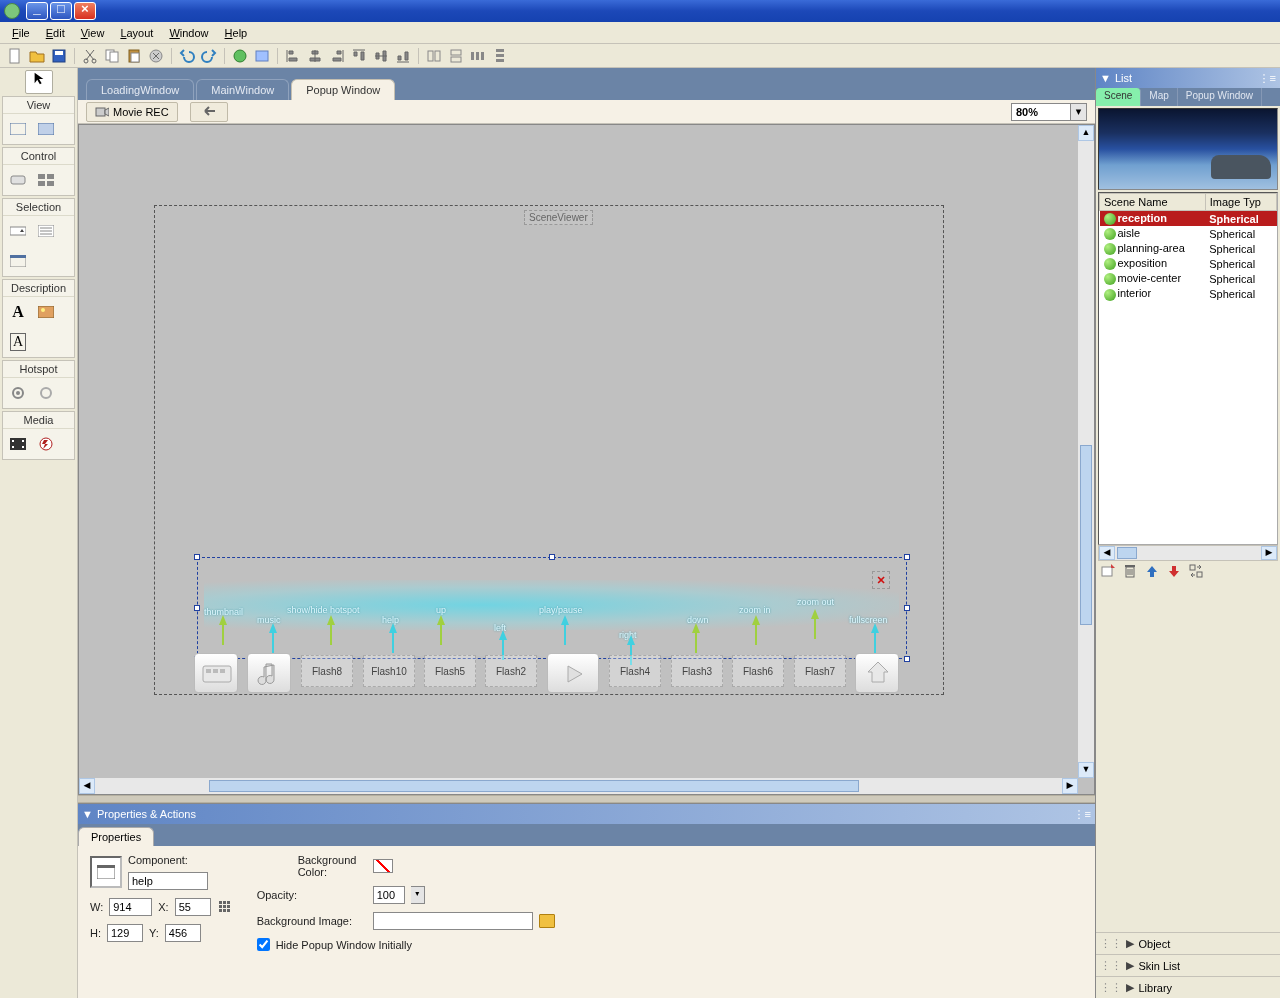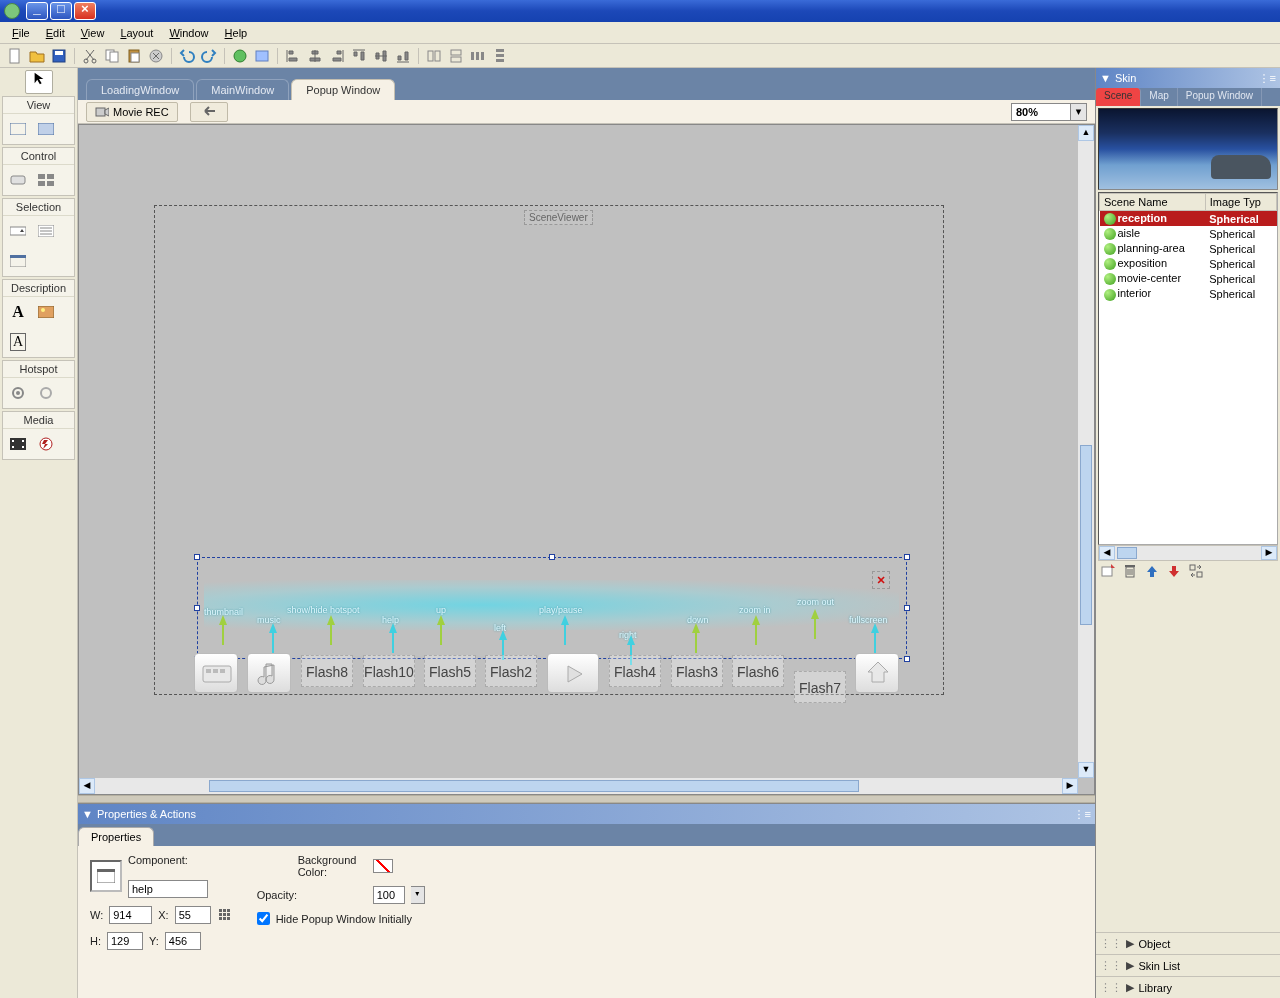--- a/index.html
+++ b/index.html
@@ -947,7 +947,7 @@
   <div class="right-panel">
     <div class="right-hdr">
       <span class="tri">▼</span>
-      <span>Skin</span>
+      <span>List</span>
       <span class="icn">⋮≡</span>
     </div>
     <div class="right-tabs">

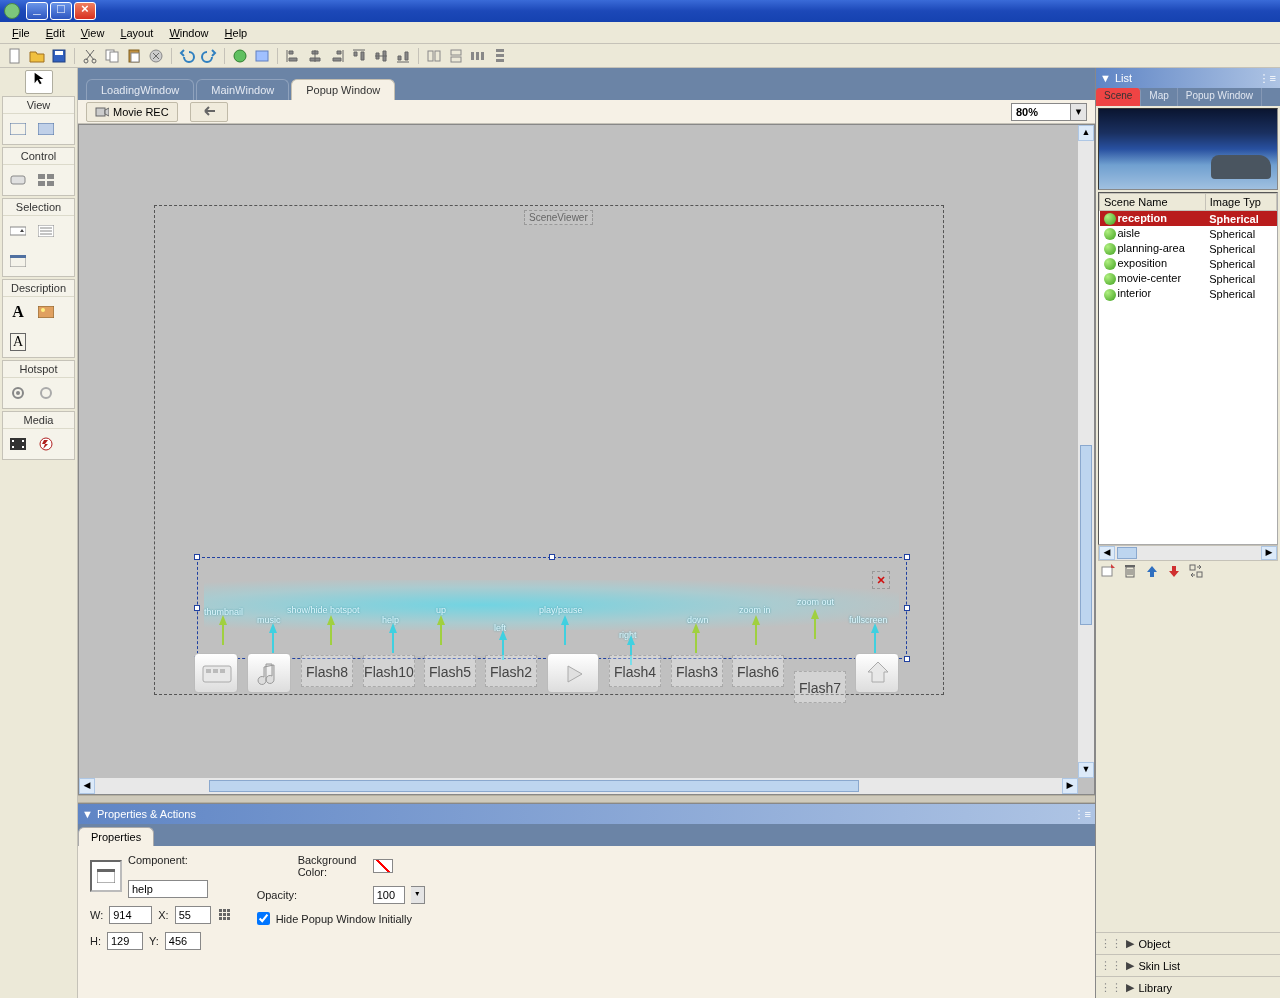--- a/index.html
+++ b/index.html
@@ -395,7 +395,7 @@
   cursor: pointer;
 }
 .r-tab.active {
-  background: #ef4444;
+  background: #86efac;
   color: #333;
   border-radius: 4px 4px 0 0;
 }

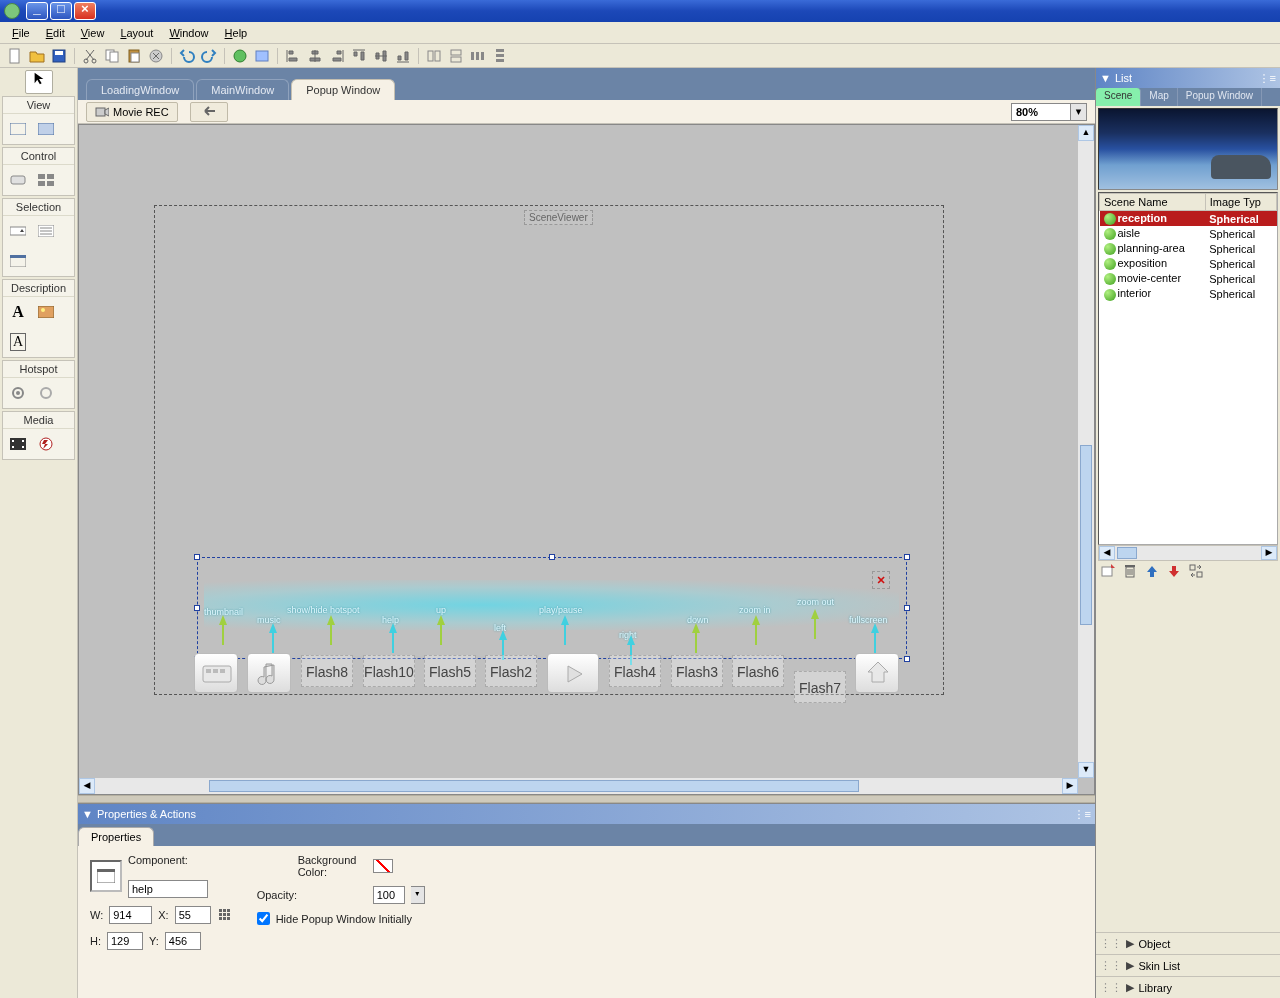--- a/index.html
+++ b/index.html
@@ -286,7 +286,7 @@
   height: 32px;
   border: 1px dashed #aaa;
   background: rgba(255,255,255,0.3);
-  font-size: 14px;
+  font-size: 10px;
   text-align: center;
   line-height: 32px;
   color: #444;

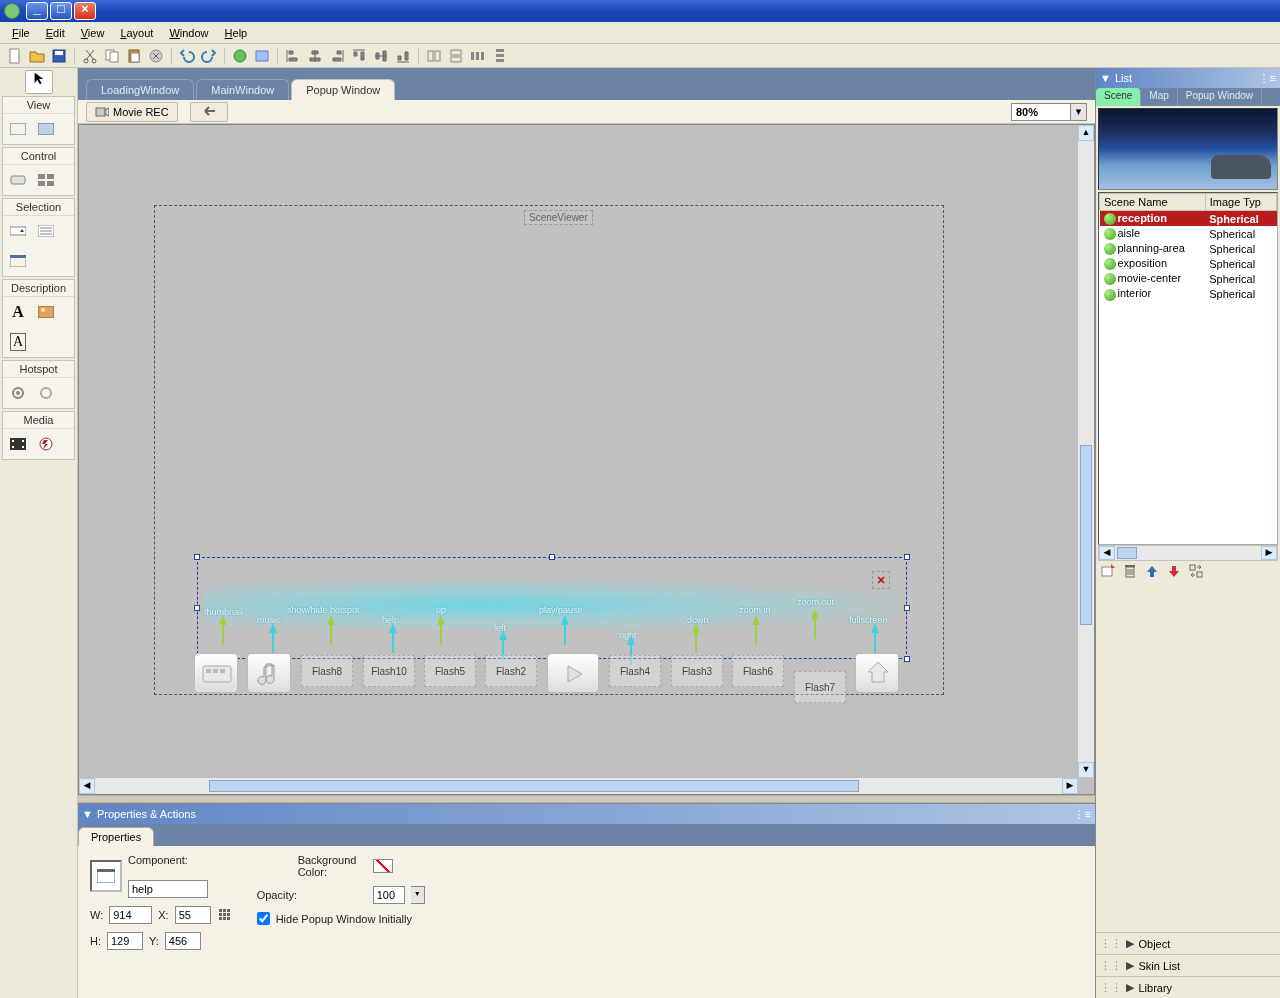--- a/index.html
+++ b/index.html
@@ -858,7 +858,7 @@
       <div class="flash-btn-box" style="left:530px; top:530px;">Flash4</div>
       <div class="flash-btn-box" style="left:592px; top:530px;">Flash3</div>
       <div class="flash-btn-box" style="left:653px; top:530px;">Flash6</div>
-      <div class="flash-btn-box" style="left:715px; top:546px;">Flash7</div>
+      <div class="flash-btn-box" style="left:715px; top:530px;">Flash7</div>
       <div class="flash-img-box" style="left:776px; top:528px;"><svg width="44" height="40" viewBox="0 0 44 40">
             <path d="M22 8l10 10-4 0 0 10-12 0 0-10-4 0z" fill="#e8e8e8" stroke="#aaa"></path>
           </svg></div>

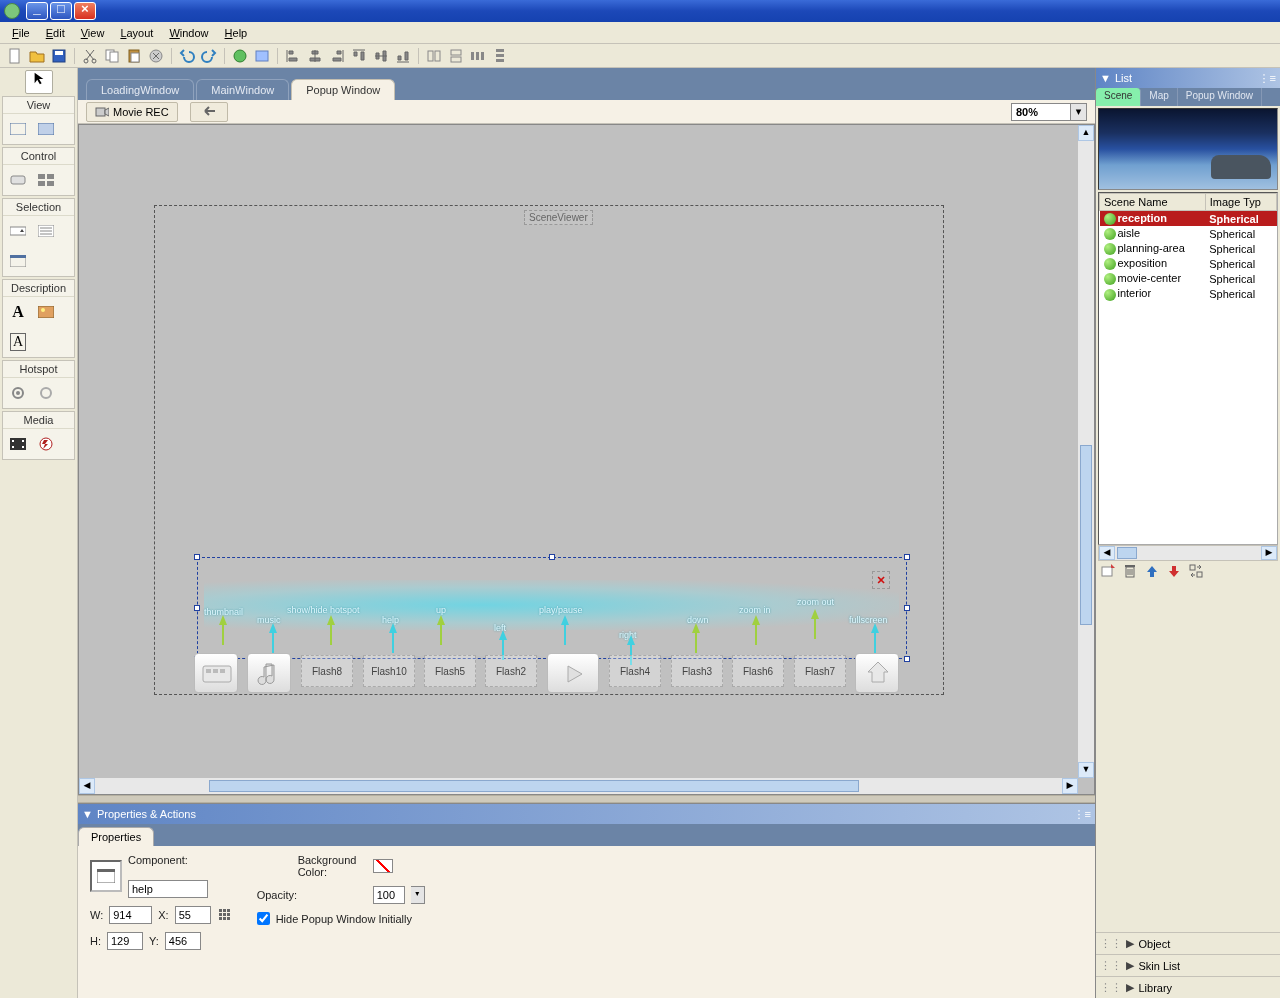--- a/index.html
+++ b/index.html
@@ -894,7 +894,7 @@
                   <rect x="0" y="0" width="18" height="3" fill="#666"></rect>
                 </svg>
             </div>
-            <div style="display:flex; flex-direction:column; gap:14px;">
+            <div style="display:flex; flex-direction:column; gap:6px;">
               <label>Component:</label>
               <input type="text" style="width: 80px;" value="help">
             </div>

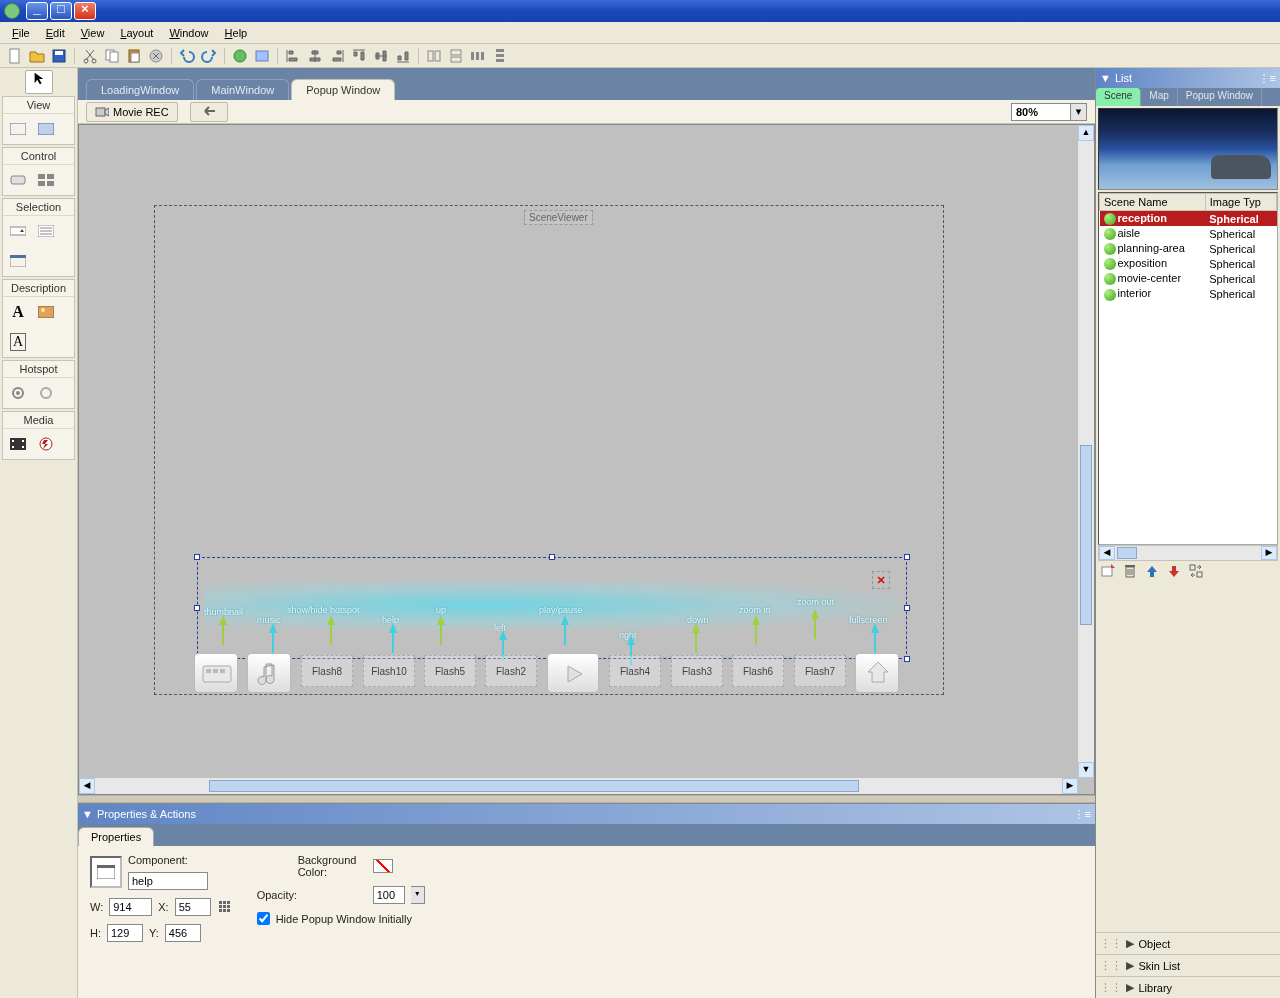--- a/index.html
+++ b/index.html
@@ -934,6 +934,11 @@
             <label style="width:110px;">Opacity:</label>
             <input type="text" value="100" style="">
             <div class="dd">▾</div>
+          </div>
+          <div class="prop-row">
+            <label style="width:110px;">Background Image:</label>
+            <input type="text" class="bg-img-input" value="" style="">
+            <div class="folder-icon"></div>
           </div>
           <div class="prop-row">
             <input type="checkbox" checked="" style="">

